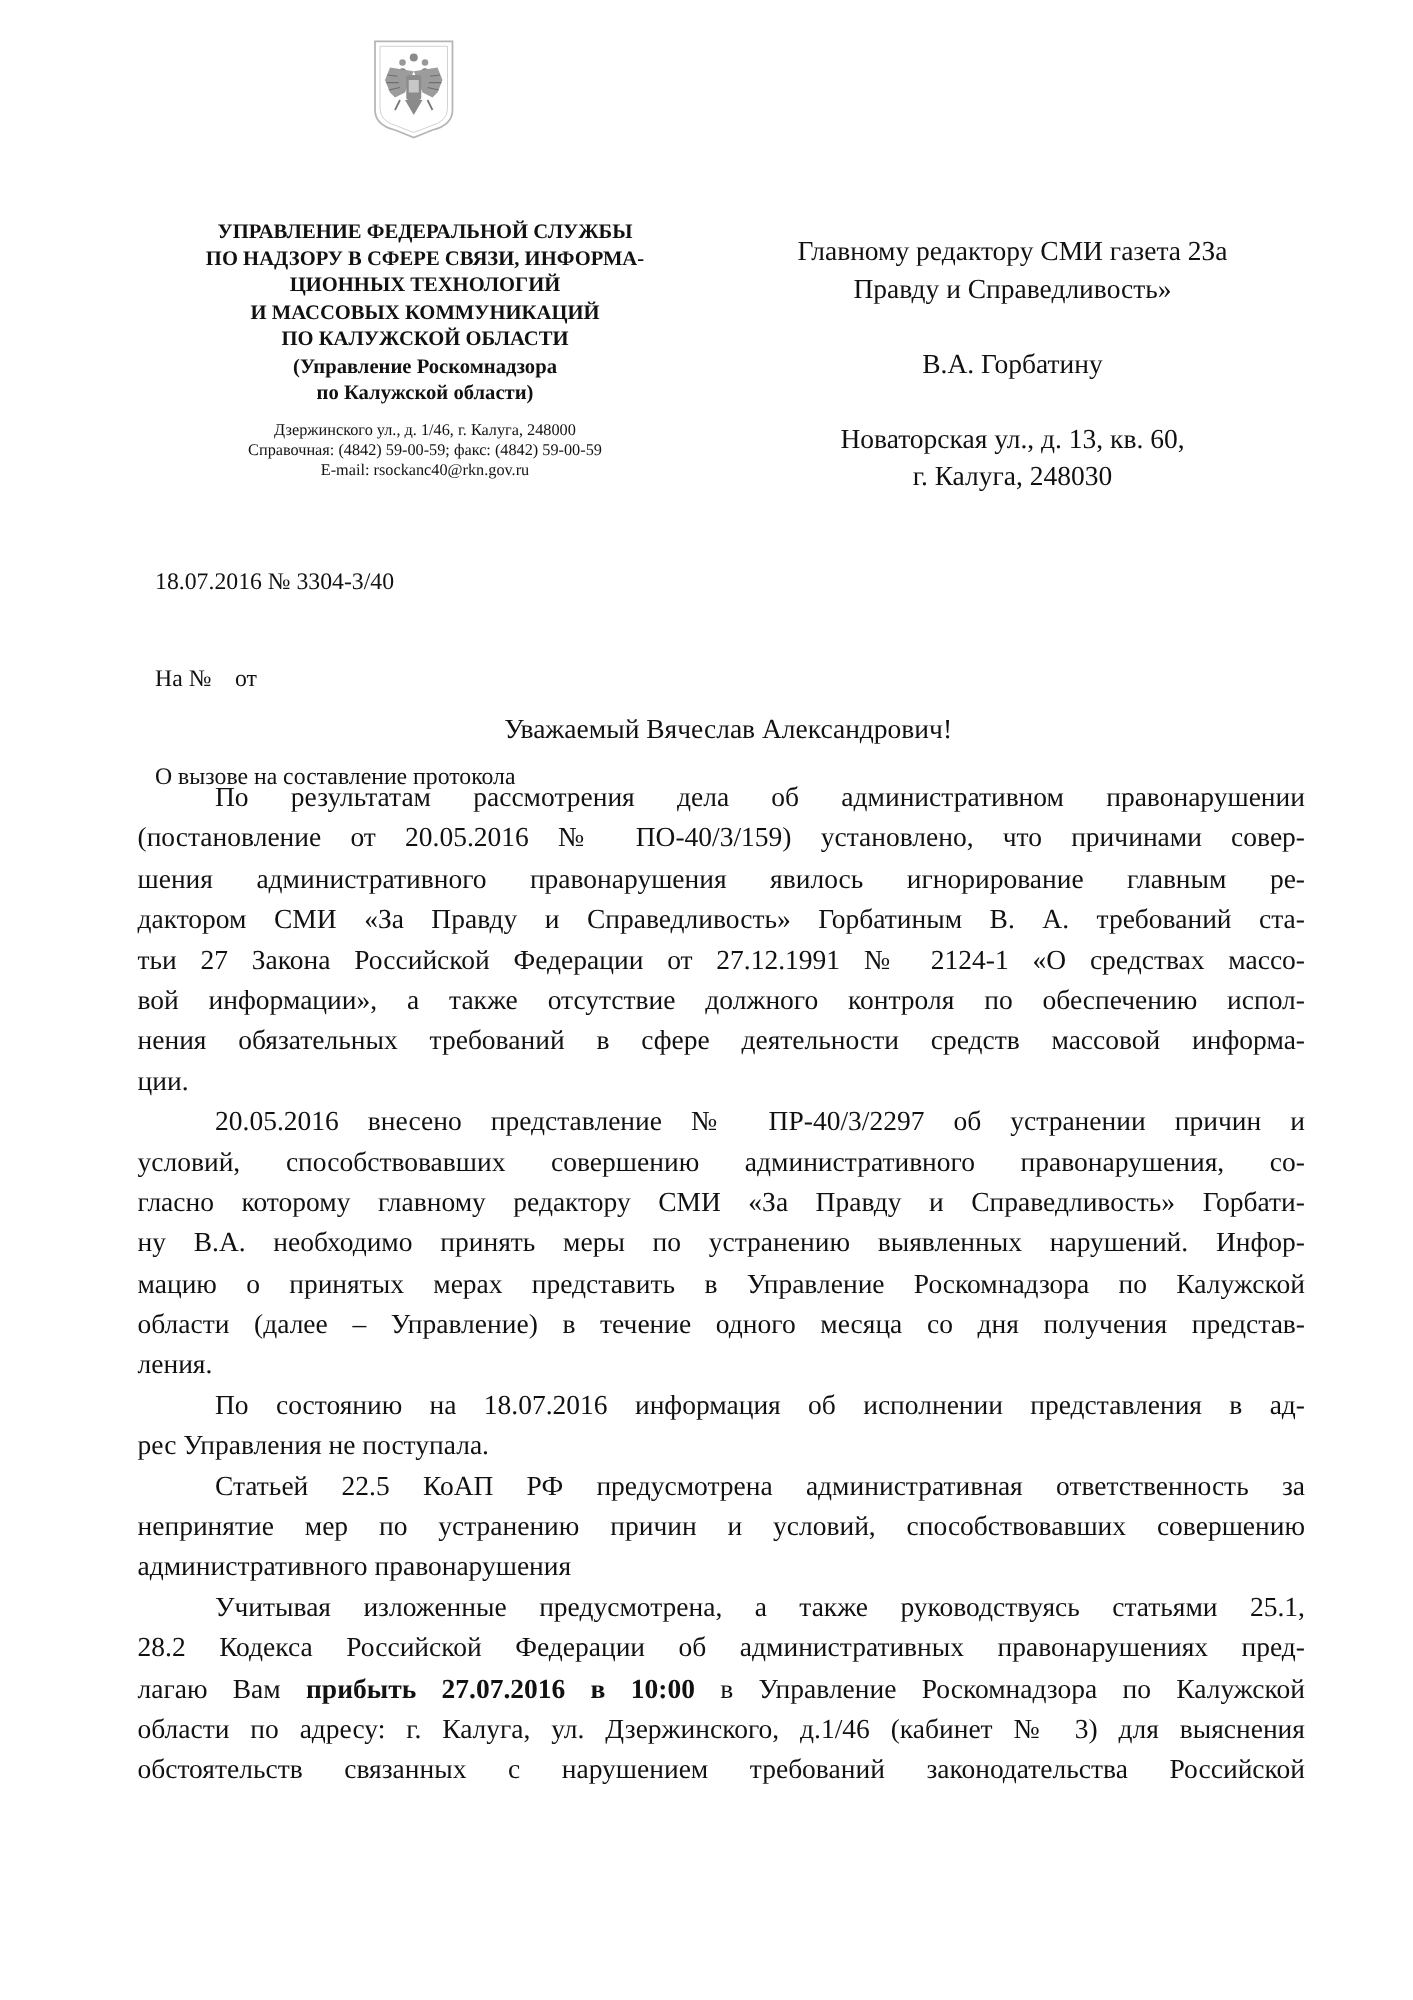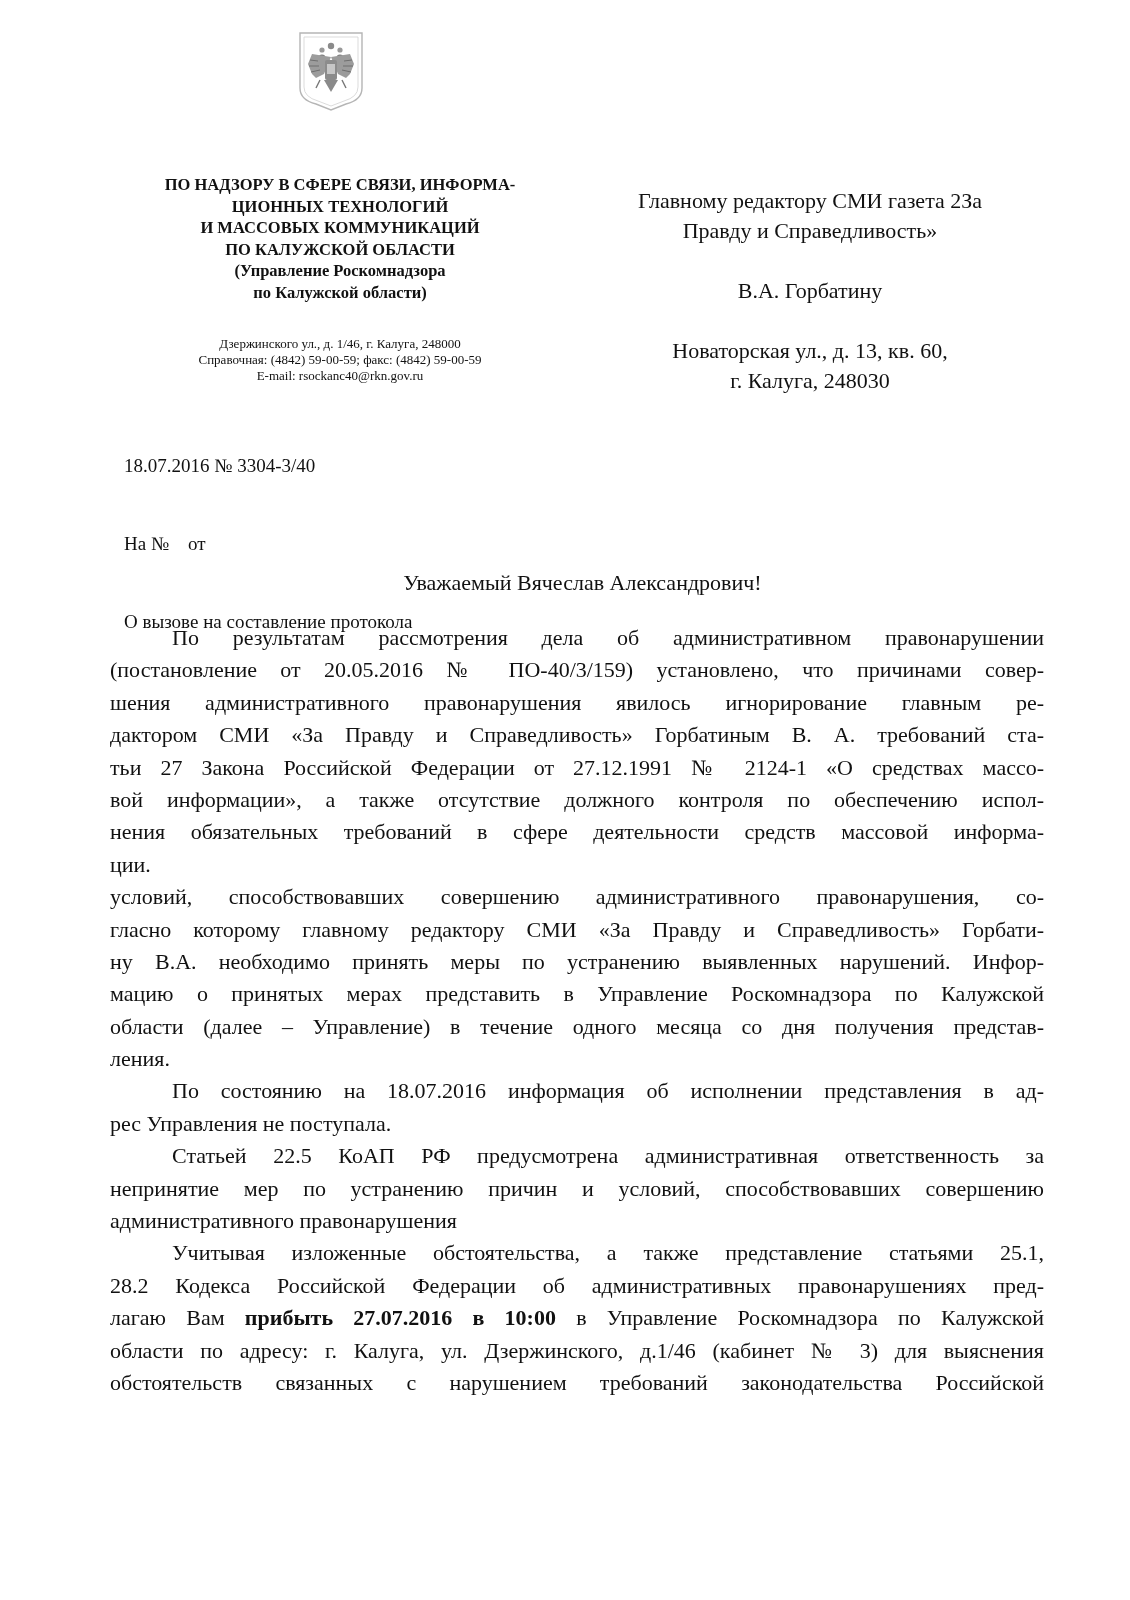--- a/index.html
+++ b/index.html
@@ -147,6 +147,7 @@
 
 
   <div class="agency-full">
+    <span class="line">УПРАВЛЕНИЕ ФЕДЕРАЛЬНОЙ СЛУЖБЫ</span>
     <span class="line">ПО НАДЗОРУ В СФЕРЕ СВЯЗИ, ИНФОРМА-</span>
     <span class="line">ЦИОННЫХ ТЕХНОЛОГИЙ</span>
     <span class="line">И МАССОВЫХ КОММУНИКАЦИЙ</span>

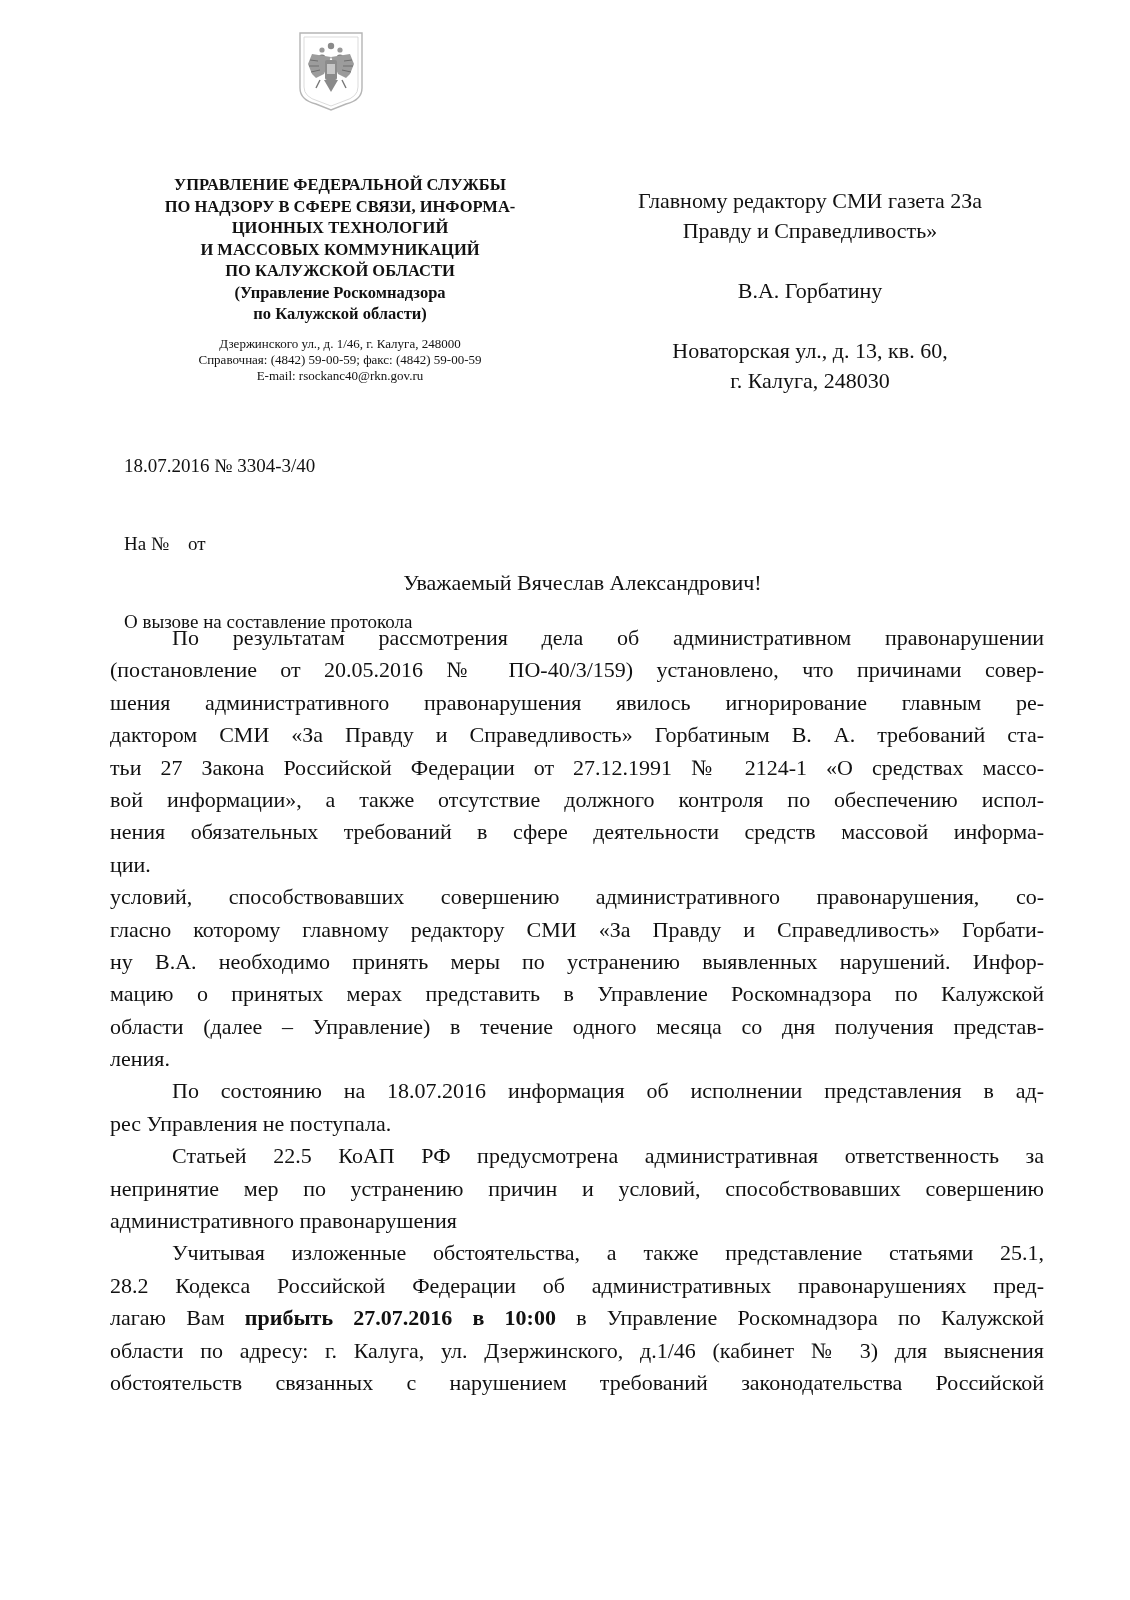--- a/index.html
+++ b/index.html
@@ -191,6 +191,7 @@
     <span class="ln">нения обязательных требований в сфере деятельности средств массовой информа-</span>
     <span class="ln last">ции.</span>
 
+    <span class="ln indent">20.05.2016 внесено представление № ПР-40/3/2297 об устранении причин и</span>
     <span class="ln">условий, способствовавших совершению административного правонарушения, со-</span>
     <span class="ln">гласно которому главному редактору СМИ «За Правду и Справедливость» Горбати-</span>
     <span class="ln">ну В.А. необходимо принять меры по устранению выявленных нарушений. Инфор-</span>

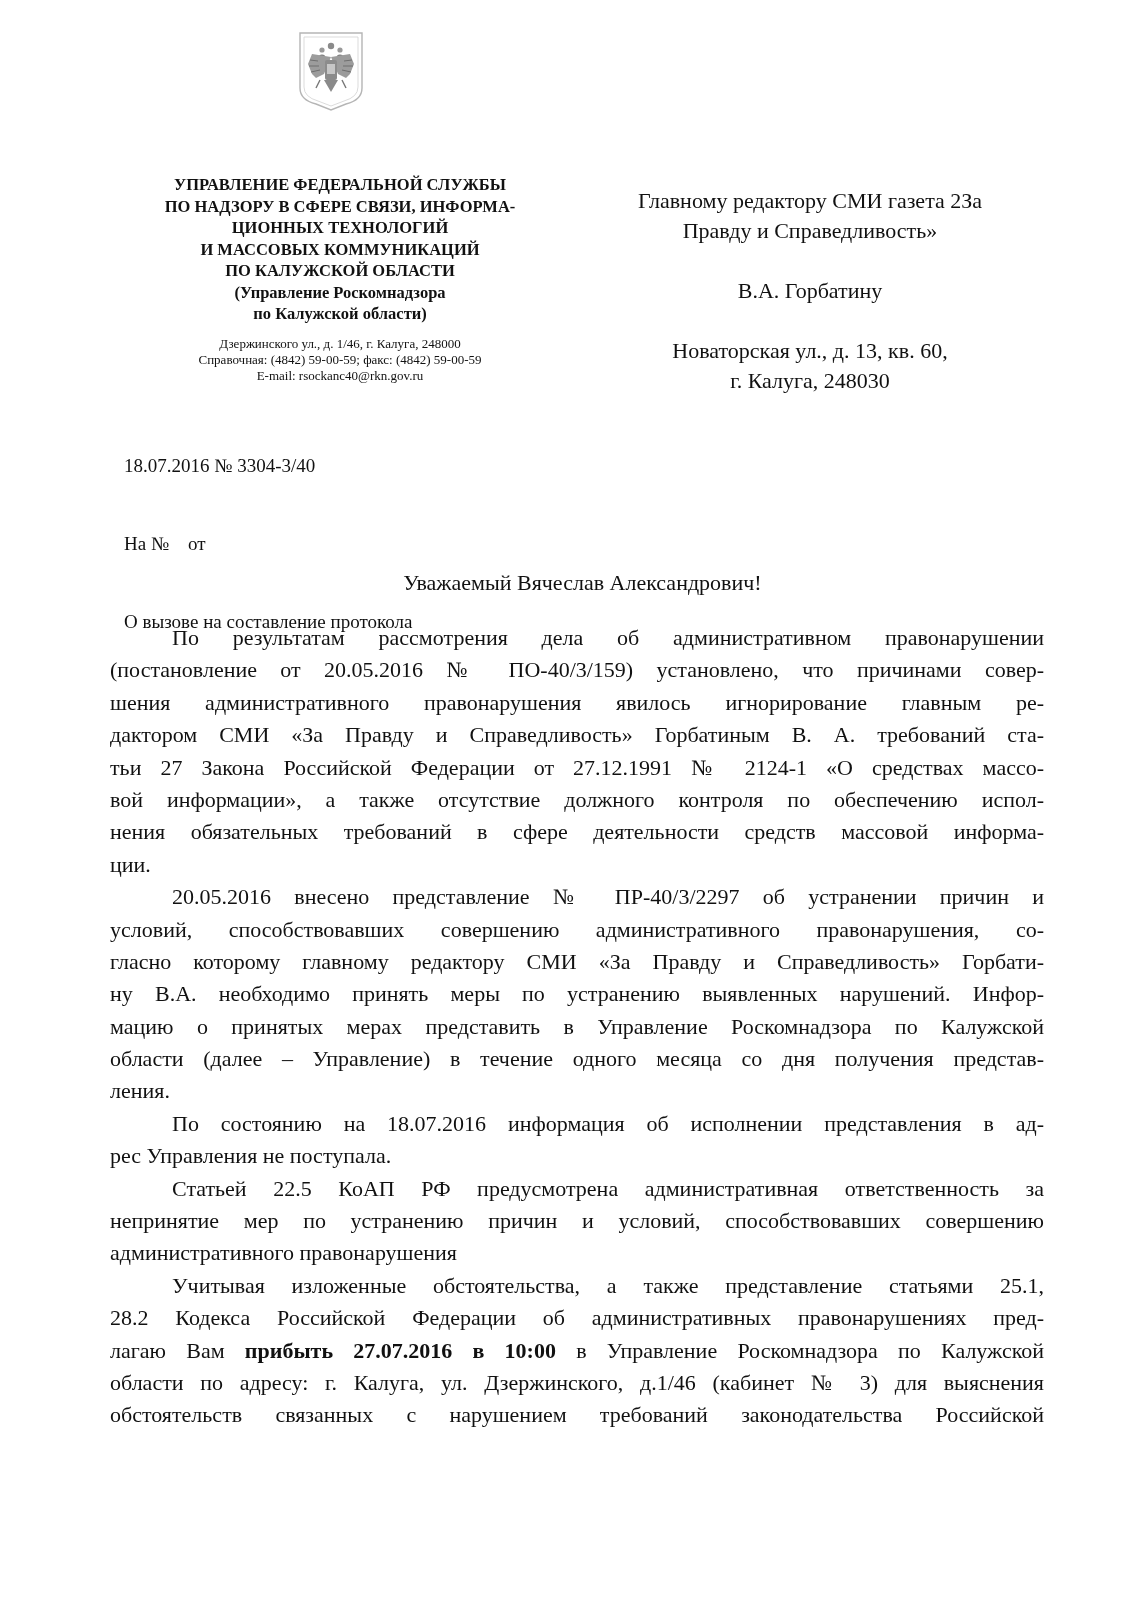--- a/index.html
+++ b/index.html
@@ -206,7 +206,7 @@
     <span class="ln">непринятие мер по устранению причин и условий, способствовавших совершению</span>
     <span class="ln last">административного правонарушения</span>
 
-    <span class="ln indent">Учитывая изложенные обстоятельства, а также представление статьями 25.1,</span>
+    <span class="ln indent">Учитывая изложенные предусмотрена, а также руководствуясь статьями 25.1,</span>
     <span class="ln">28.2 Кодекса Российской Федерации об административных правонарушениях пред-</span>
     <span class="ln"><span style="white-space: pre;">лагаю Вам </span><span class="bold" style="white-space: pre;">прибыть 27.07.2016 в 10:00</span><span style="white-space: pre;"> в Управление Роскомнадзора по Калужской</span></span>
     <span class="ln">области по адресу: г. Калуга, ул. Дзержинского, д.1/46 (кабинет № 3) для выяснения</span>

